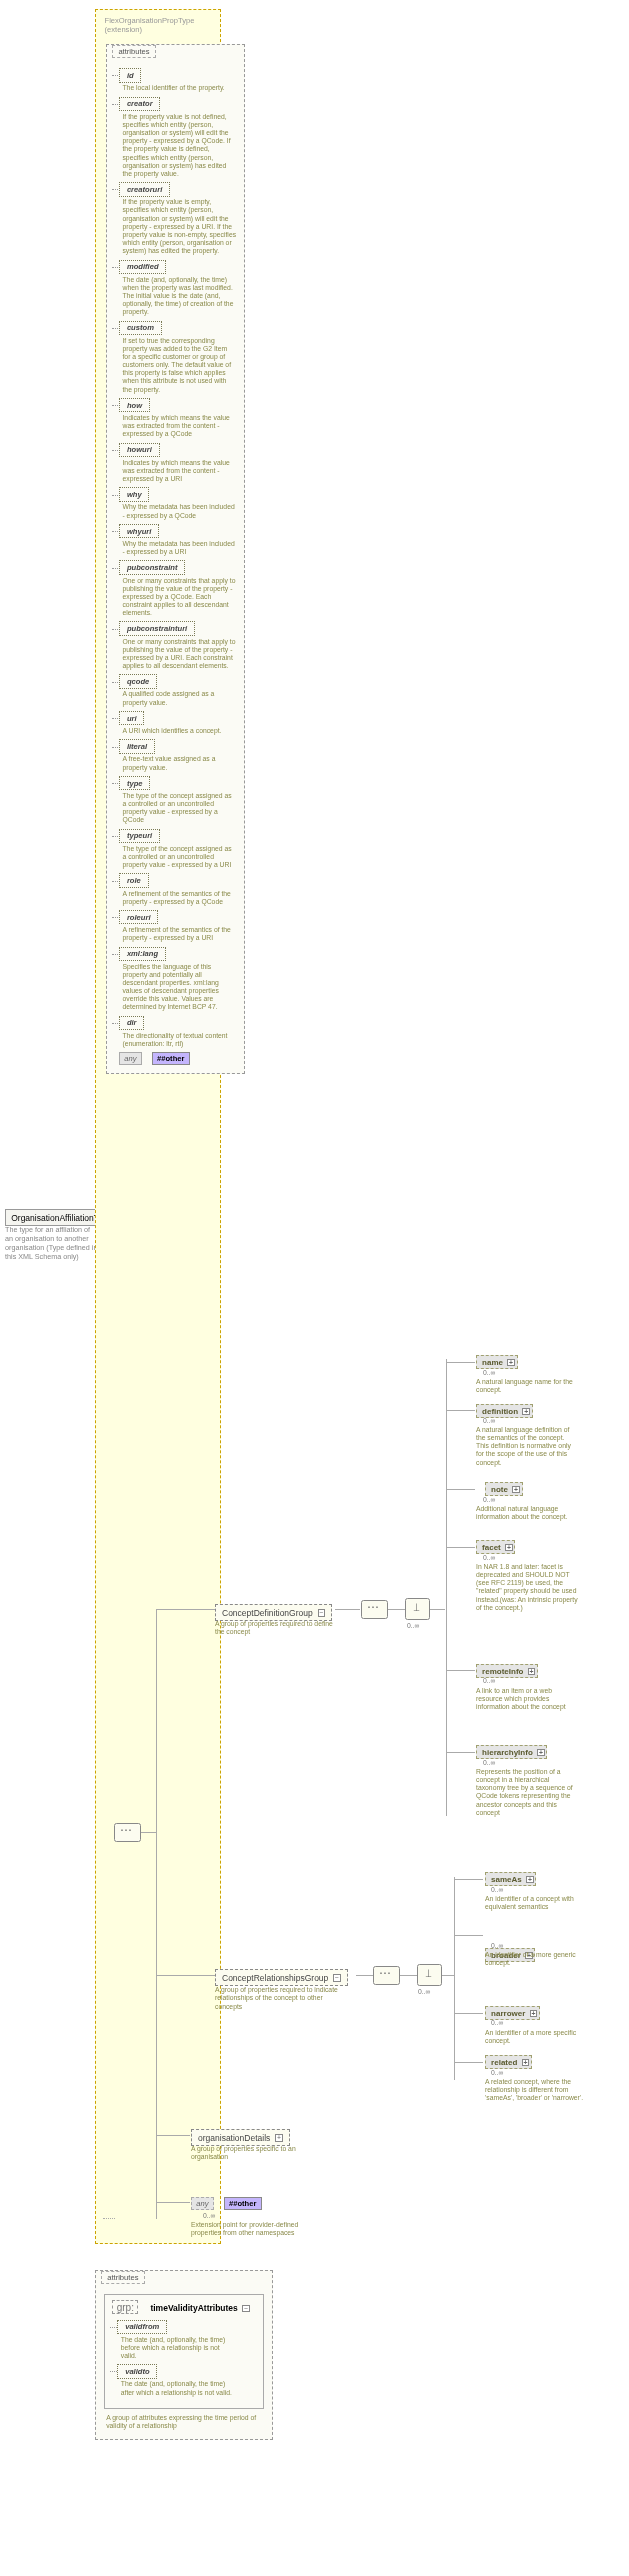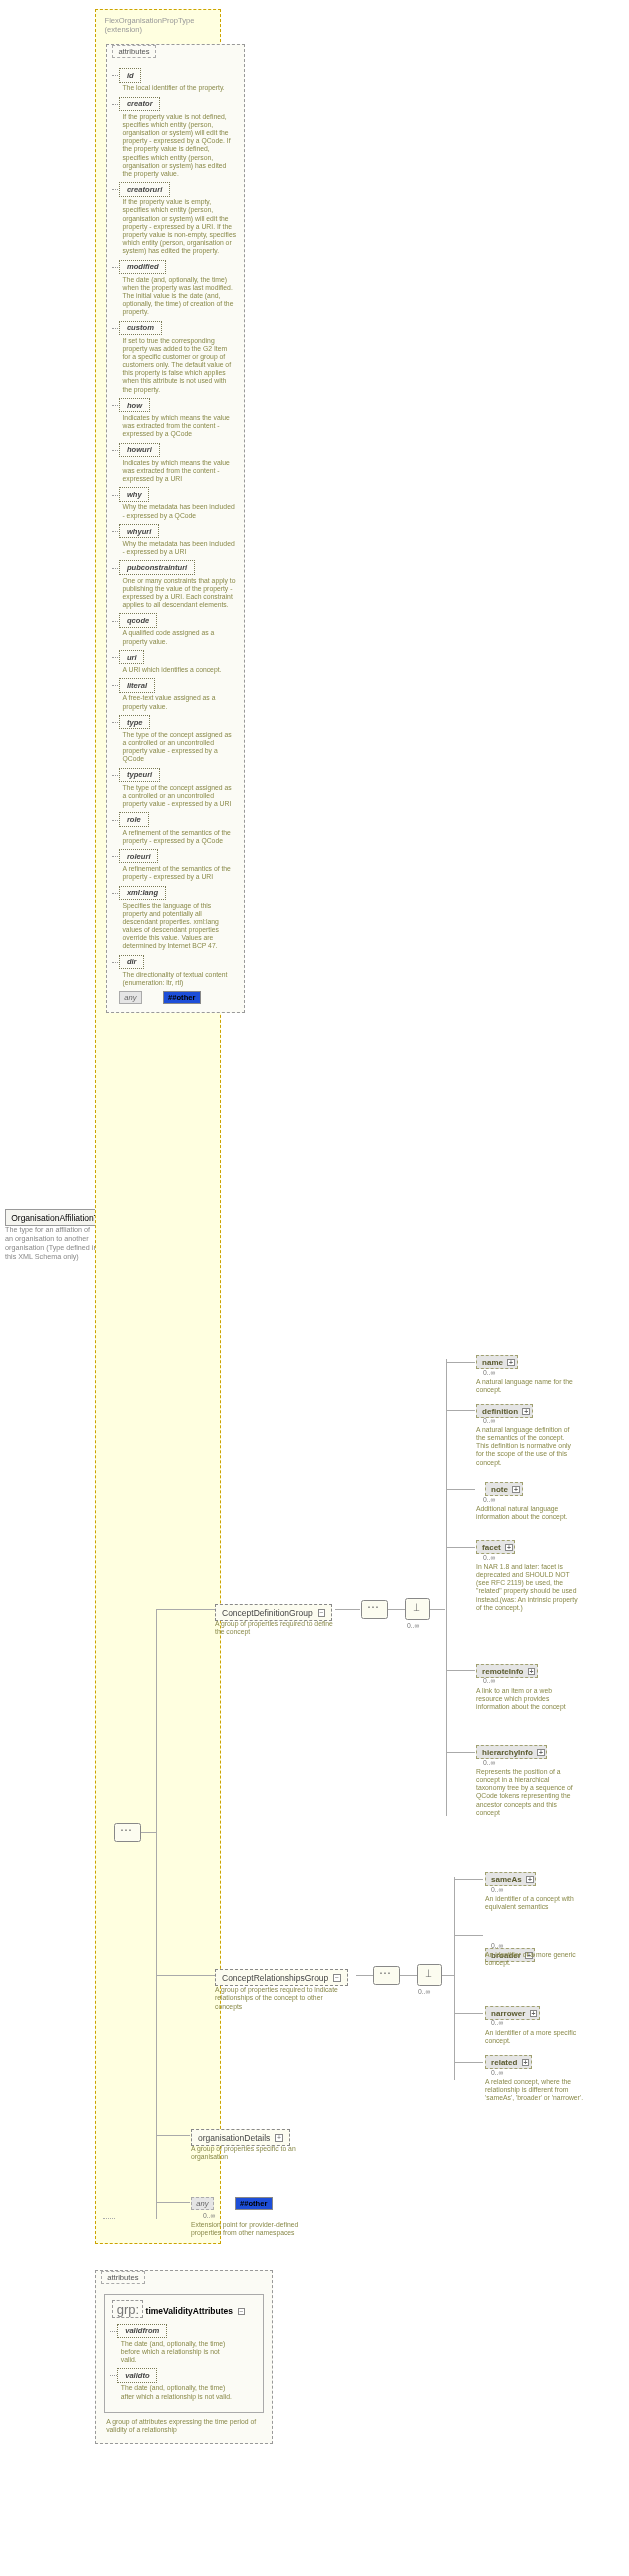--- a/index.html
+++ b/index.html
@@ -227,6 +227,7 @@
           <div class="attr-item"><div class="attr-name">howuri</div><div class="attr-desc">Indicates by which means the value was extracted from the content - expressed by a URI</div></div>
           <div class="attr-item"><div class="attr-name">why</div><div class="attr-desc">Why the metadata has been included - expressed by a QCode</div></div>
           <div class="attr-item"><div class="attr-name">whyuri</div><div class="attr-desc">Why the metadata has been included - expressed by a URI</div></div>
+          <div class="attr-item"><div class="attr-name">pubconstraint</div><div class="attr-desc">One or many constraints that apply to publishing the value of the property - expressed by a QCode. Each constraint applies to all descendant elements.</div></div>
           <div class="attr-item"><div class="attr-name">pubconstrainturi</div><div class="attr-desc">One or many constraints that apply to publishing the value of the property - expressed by a URI. Each constraint applies to all descendant elements.</div></div>
           <div class="attr-item"><div class="attr-name">qcode</div><div class="attr-desc">A qualified code assigned as a property value.</div></div>
           <div class="attr-item"><div class="attr-name">uri</div><div class="attr-desc">A URI which identifies a concept.</div></div>

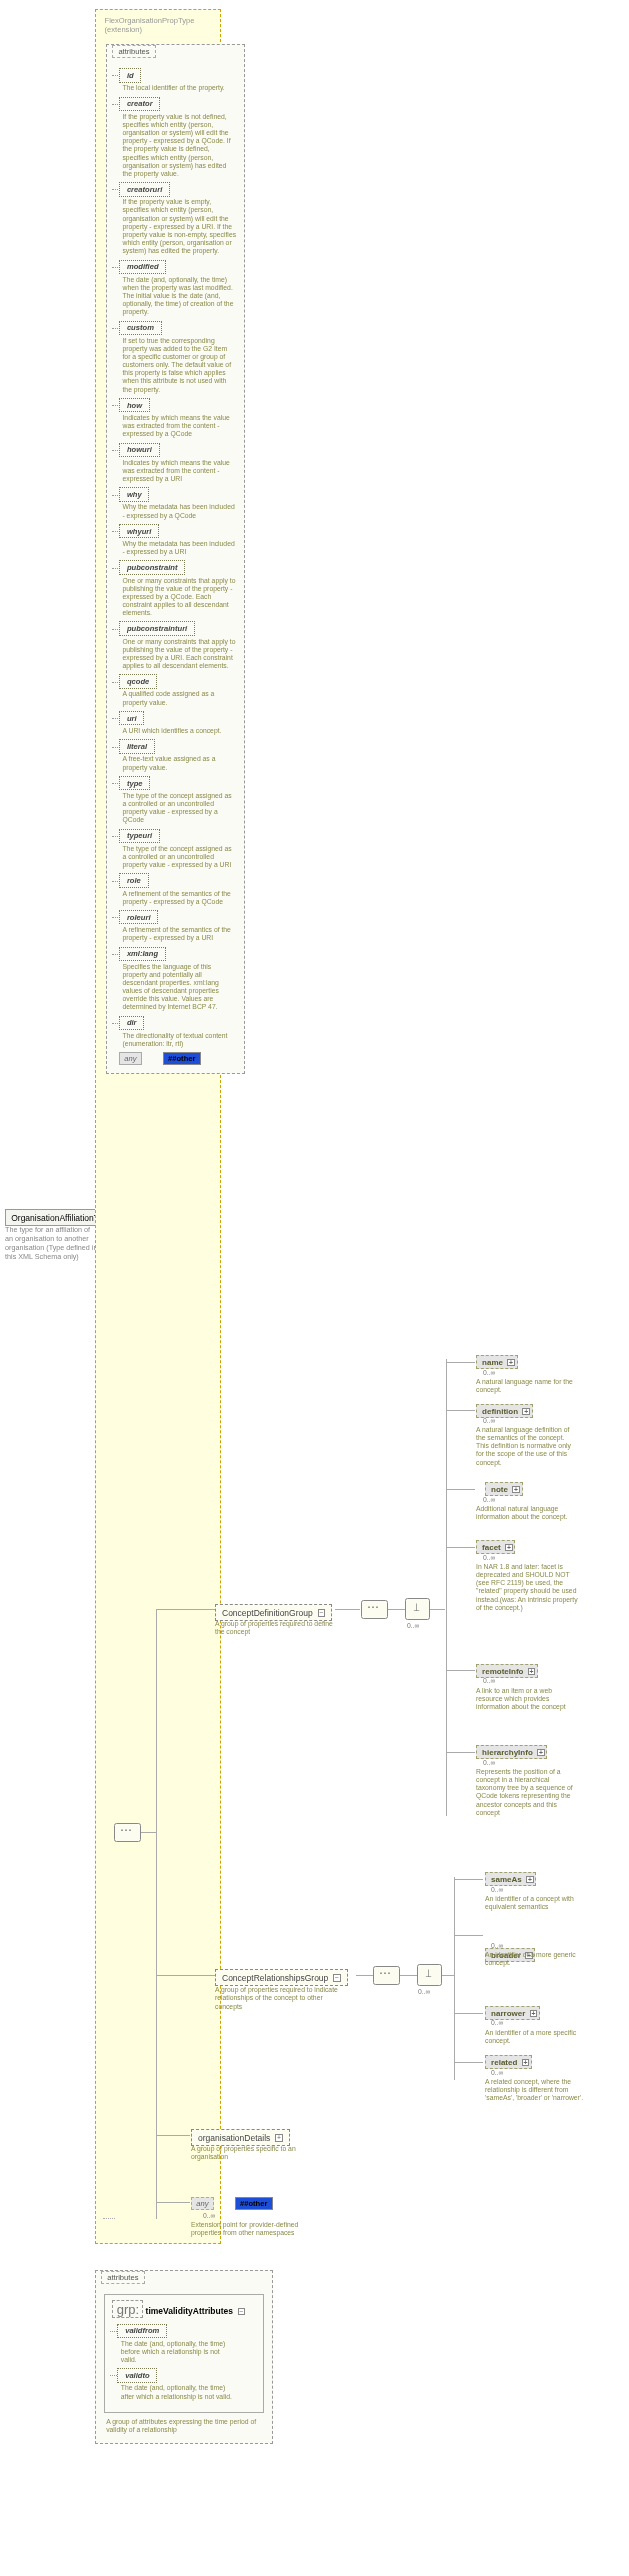--- a/index.html
+++ b/index.html
@@ -115,8 +115,8 @@
     padding: 0.8px 4.2px;
     font-size: 7.6px;
     font-weight: bold;
-    background: #1d4ed8;
-    margin-left: 19px;
+    background: #c4b5fd;
+    margin-left: 8px;
   }
   .seq-box {
     position: absolute;

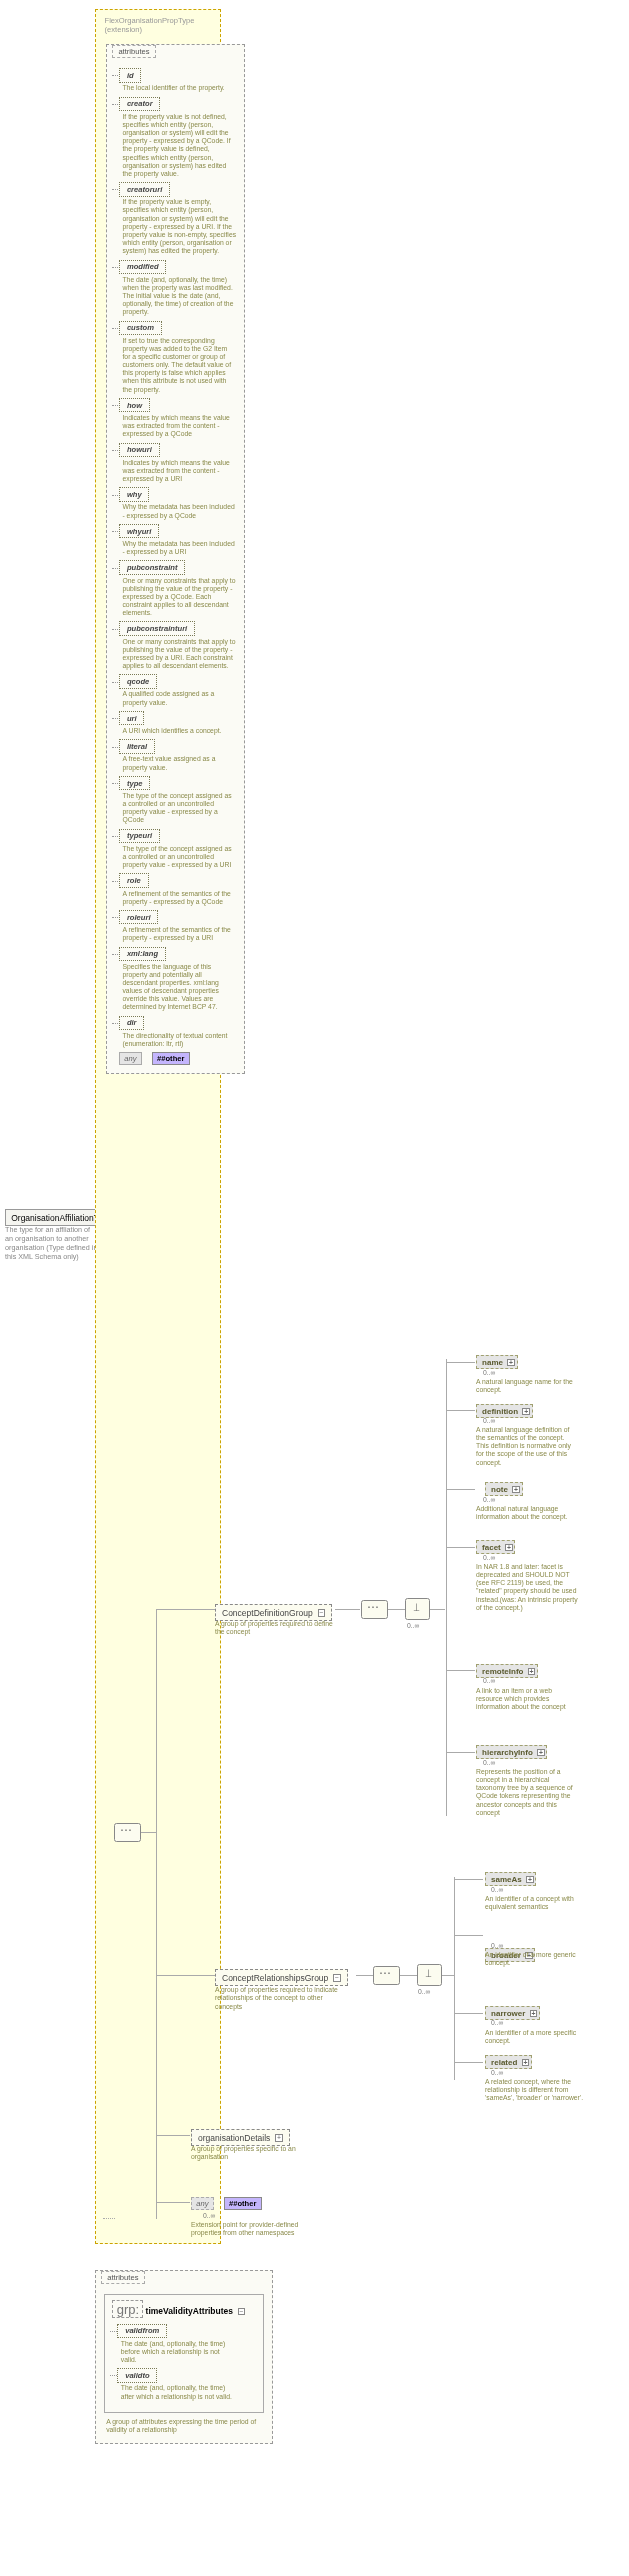--- a/index.html
+++ b/index.html
@@ -66,9 +66,9 @@
     display: inline-block;
     border: 0.8px dashed #999;
     padding: 0.8px 3.4px;
-    font-size: 13px;
+    font-size: 10px;
     color: #777;
-    margin-right: 0;
+    margin-right: 10px;
   }
   .attr-item { margin: 0 0 4.2px 5.1px; }
   .attr-name {

